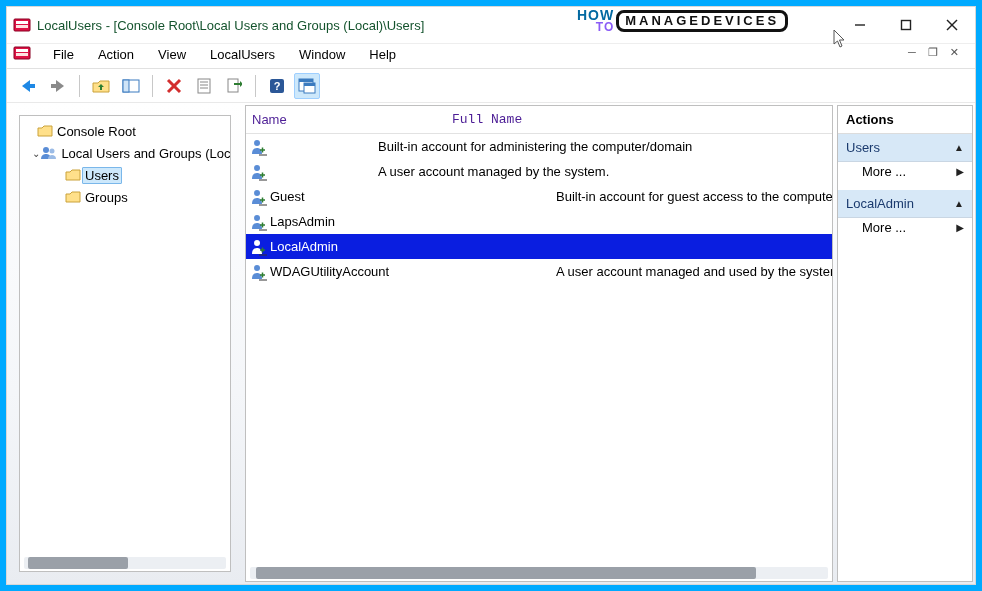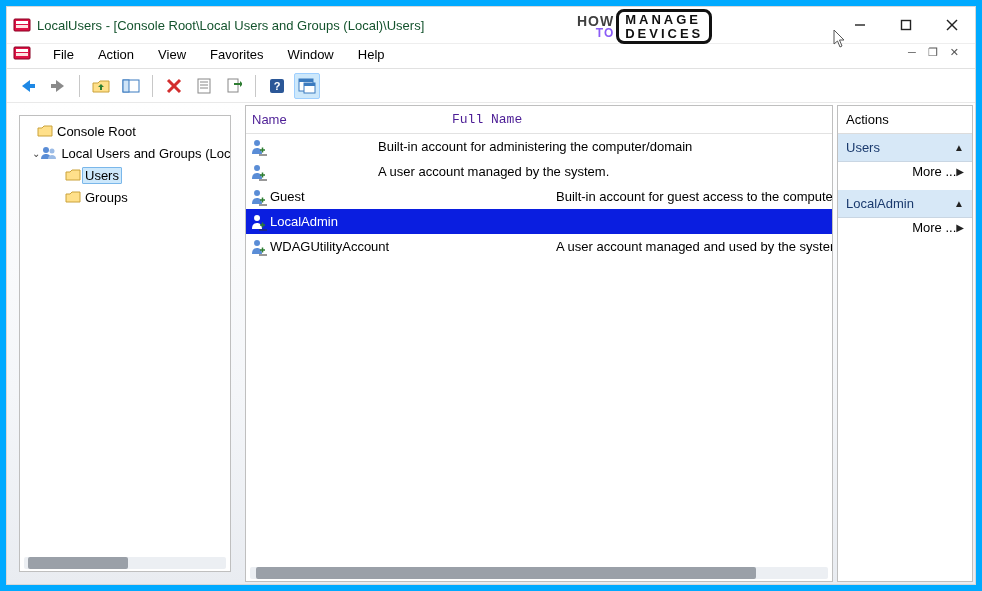--- a/index.html
+++ b/index.html
@@ -50,7 +50,7 @@
     line-height:0.9;
     letter-spacing:1px;
   }
-  .watermark .howto .how { color:#404040; font-size:14px; }
+  .watermark .howto .how { color:#0369a1; font-size:14px; }
   .watermark .howto .to { color:#8b5cf6; font-size:12px; }
   .watermark .box {
     border:3px solid #111; border-radius:8px;

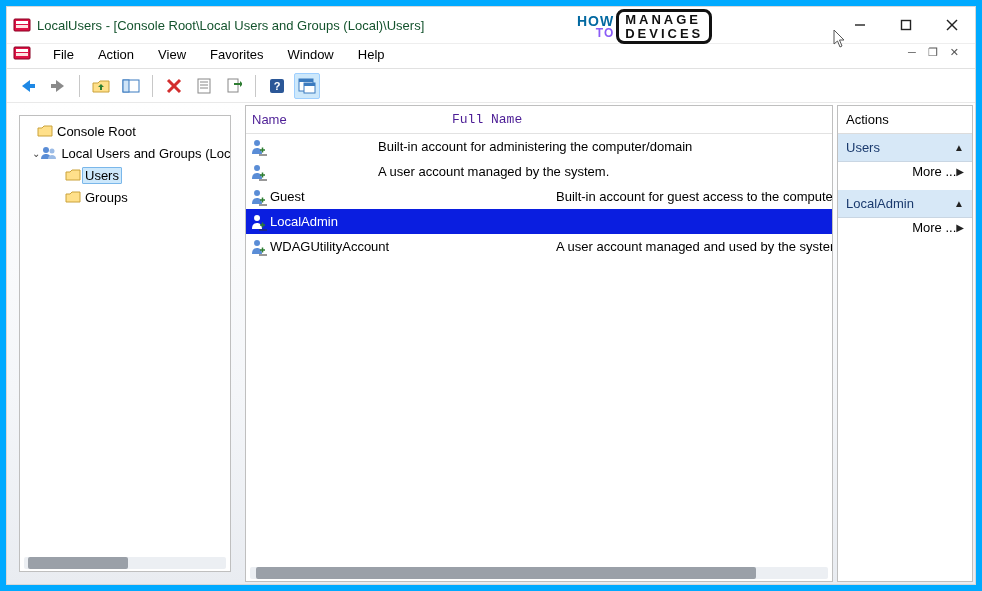--- a/index.html
+++ b/index.html
@@ -55,7 +55,7 @@
   .watermark .box {
     border:3px solid #111; border-radius:8px;
     padding:1px 6px;
-    display:flex; flex-direction:column;
+    display:flex; flex-direction:row;
     font-weight:800; font-size:13px;
     letter-spacing:3px;
     line-height:1.05;

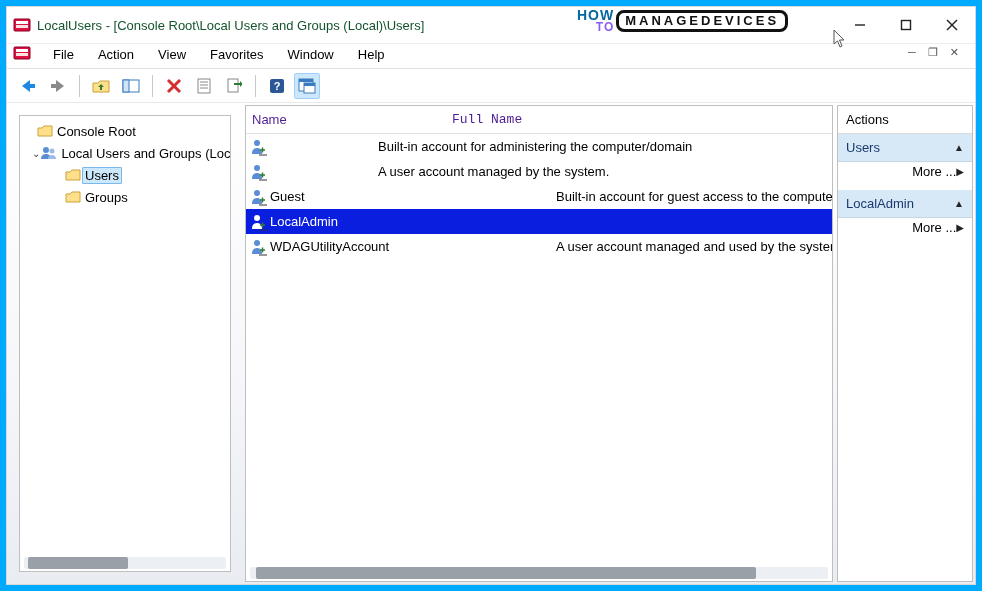--- a/index.html
+++ b/index.html
@@ -258,7 +258,7 @@
     <span class="menu-item">File</span>
     <span class="menu-item">Action</span>
     <span class="menu-item">View</span>
-    <span class="menu-item">Favorites</span>
+    <span class="menu-item">LocalUsers</span>
     <span class="menu-item">Window</span>
     <span class="menu-item">Help</span>
     <span class="flex1"></span>

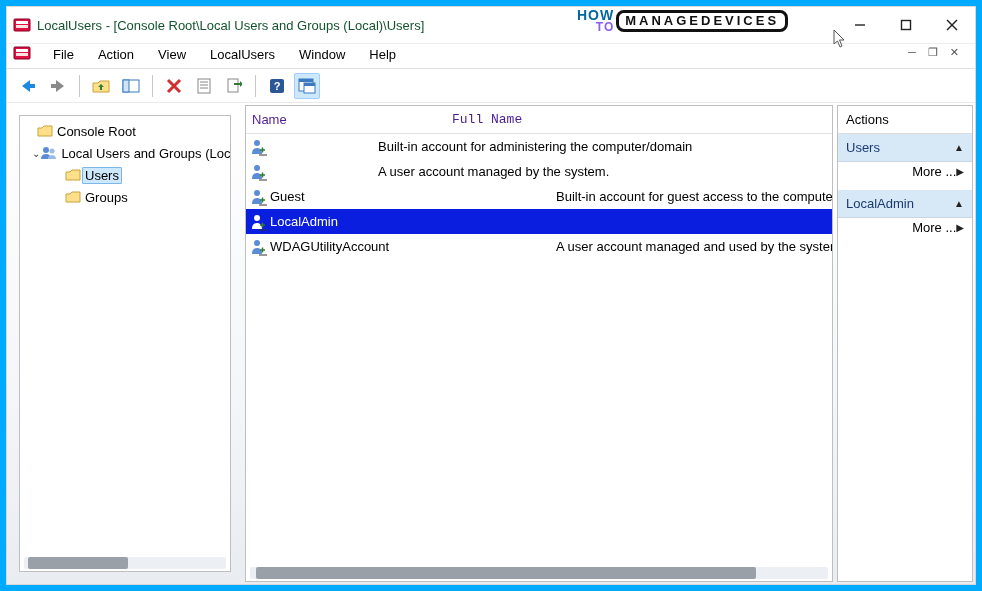--- a/index.html
+++ b/index.html
@@ -157,7 +157,7 @@
   }
   .actions .ahead {
     height:28px; display:flex; align-items:center; padding:0 8px;
-    font-weight:400;
+    font-weight:700;
     border-bottom:1px solid #dcdcdc;
   }
   .actions .agroup {

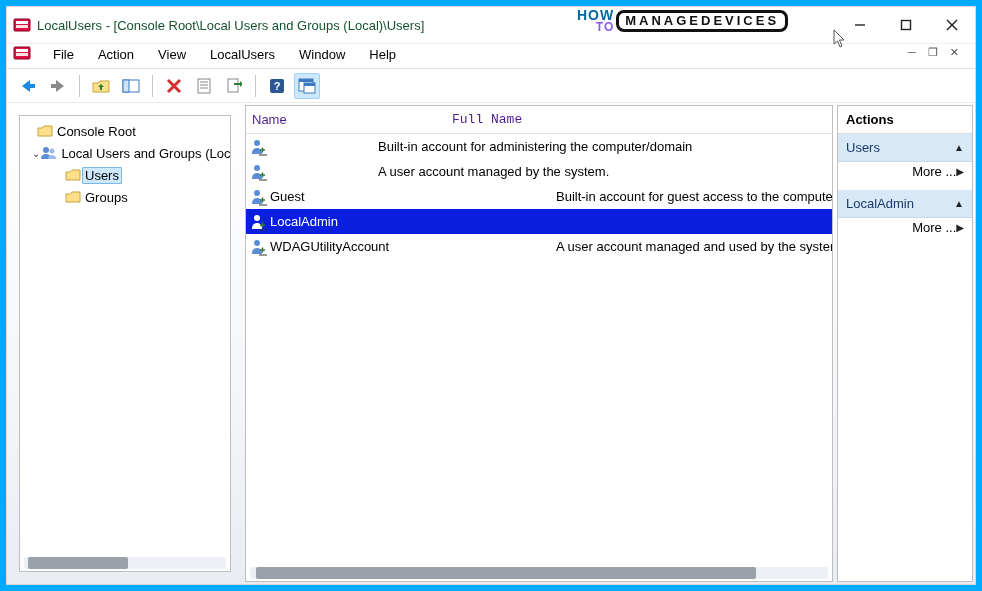--- a/index.html
+++ b/index.html
@@ -168,7 +168,7 @@
     color:#1a3a6e;
   }
   .actions .alink {
-    height:28px; display:flex; align-items:center; justify-content:flex-end;
+    height:28px; display:flex; align-items:center; justify-content:space-between;
     padding:0 8px 10px 24px;
     color:#000;
   }

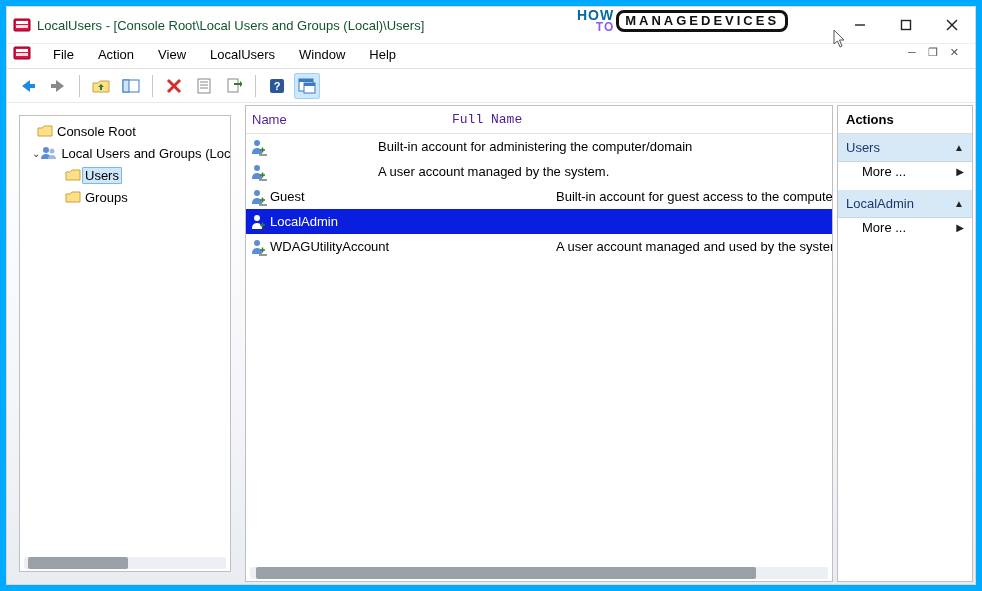--- a/index.html
+++ b/index.html
@@ -423,6 +423,19 @@
             <span class="ufull"></span>
             <span class="udesc">Built-in account for guest access to the computer/domain</span>
           </div>
+          <div class="lrow">
+            <span class="uicon">
+              <svg width="18" height="18">
+                <circle cx="7" cy="5" r="3" fill="#5a8dd6"></circle>
+                <path d="M2 16 C2 11 5 10 7 10 C9 10 12 11 12 16 Z" fill="#5a8dd6"></path>
+                <path d="M10 12 L15 12 M12.5 9.5 L12.5 14.5" stroke="#2e7d32" stroke-width="1.5"></path>
+                <path d="M9 17 L17 17" stroke="#333" stroke-width="1"></path>
+              </svg>
+            </span>
+            <span class="uname">LapsAdmin</span>
+            <span class="ufull"></span>
+            <span class="udesc"></span>
+          </div>
           <div class="lrow selected">
             <span class="uicon">
               <svg width="18" height="18">

